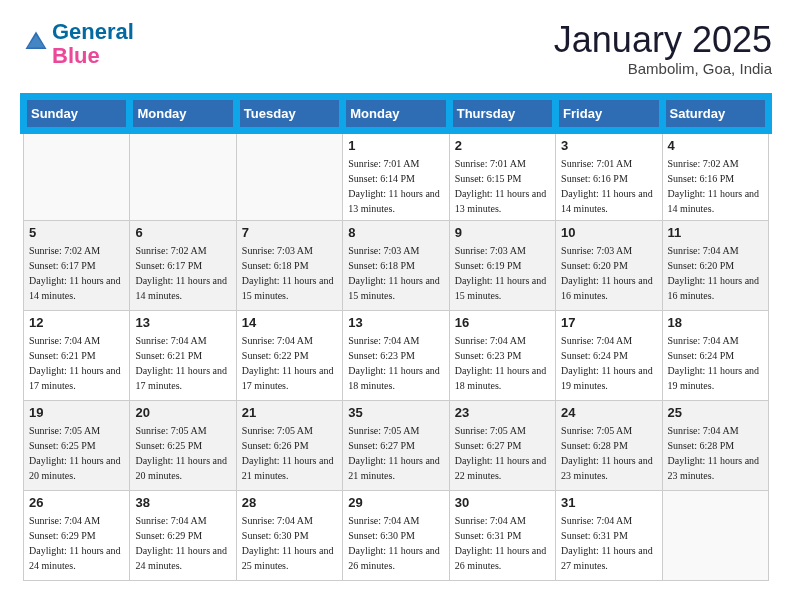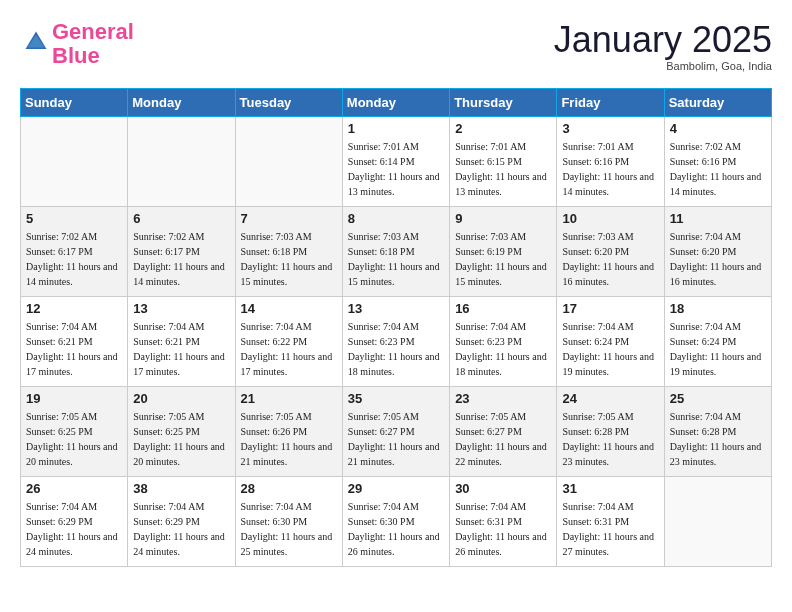--- a/index.html
+++ b/index.html
@@ -27,7 +27,7 @@
       line-height: 1.1;
     }
     .logo-text span {
-      color: #ec4899;
+      color: #0369a1;
     }
     .logo-icon {
       width: 28px;

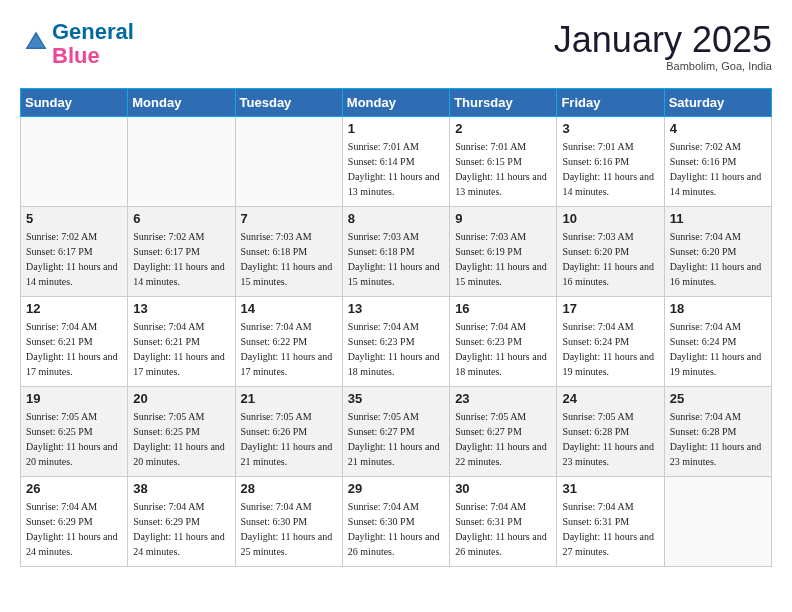--- a/index.html
+++ b/index.html
@@ -45,7 +45,7 @@
       line-height: 1.1;
     }
     .subtitle {
-      font-size: 11px;
+      font-size: 15px;
       color: #444;
     }
     table {

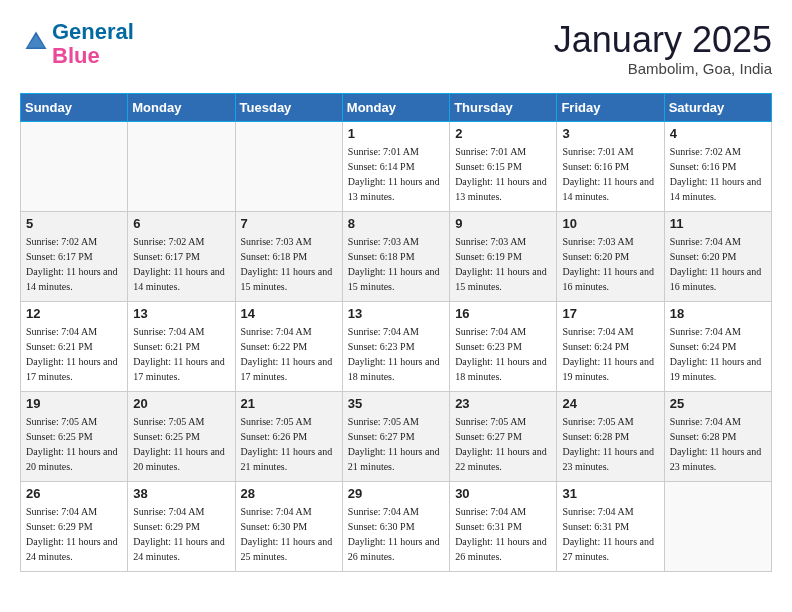--- a/index.html
+++ b/index.html
@@ -60,7 +60,7 @@
       font-weight: bold;
       padding: 6px 4px;
       text-align: left;
-      border: 1px solid #0ea5e9;
+      border: 7px solid #0ea5e9;
     }
     tbody td {
       vertical-align: top;

